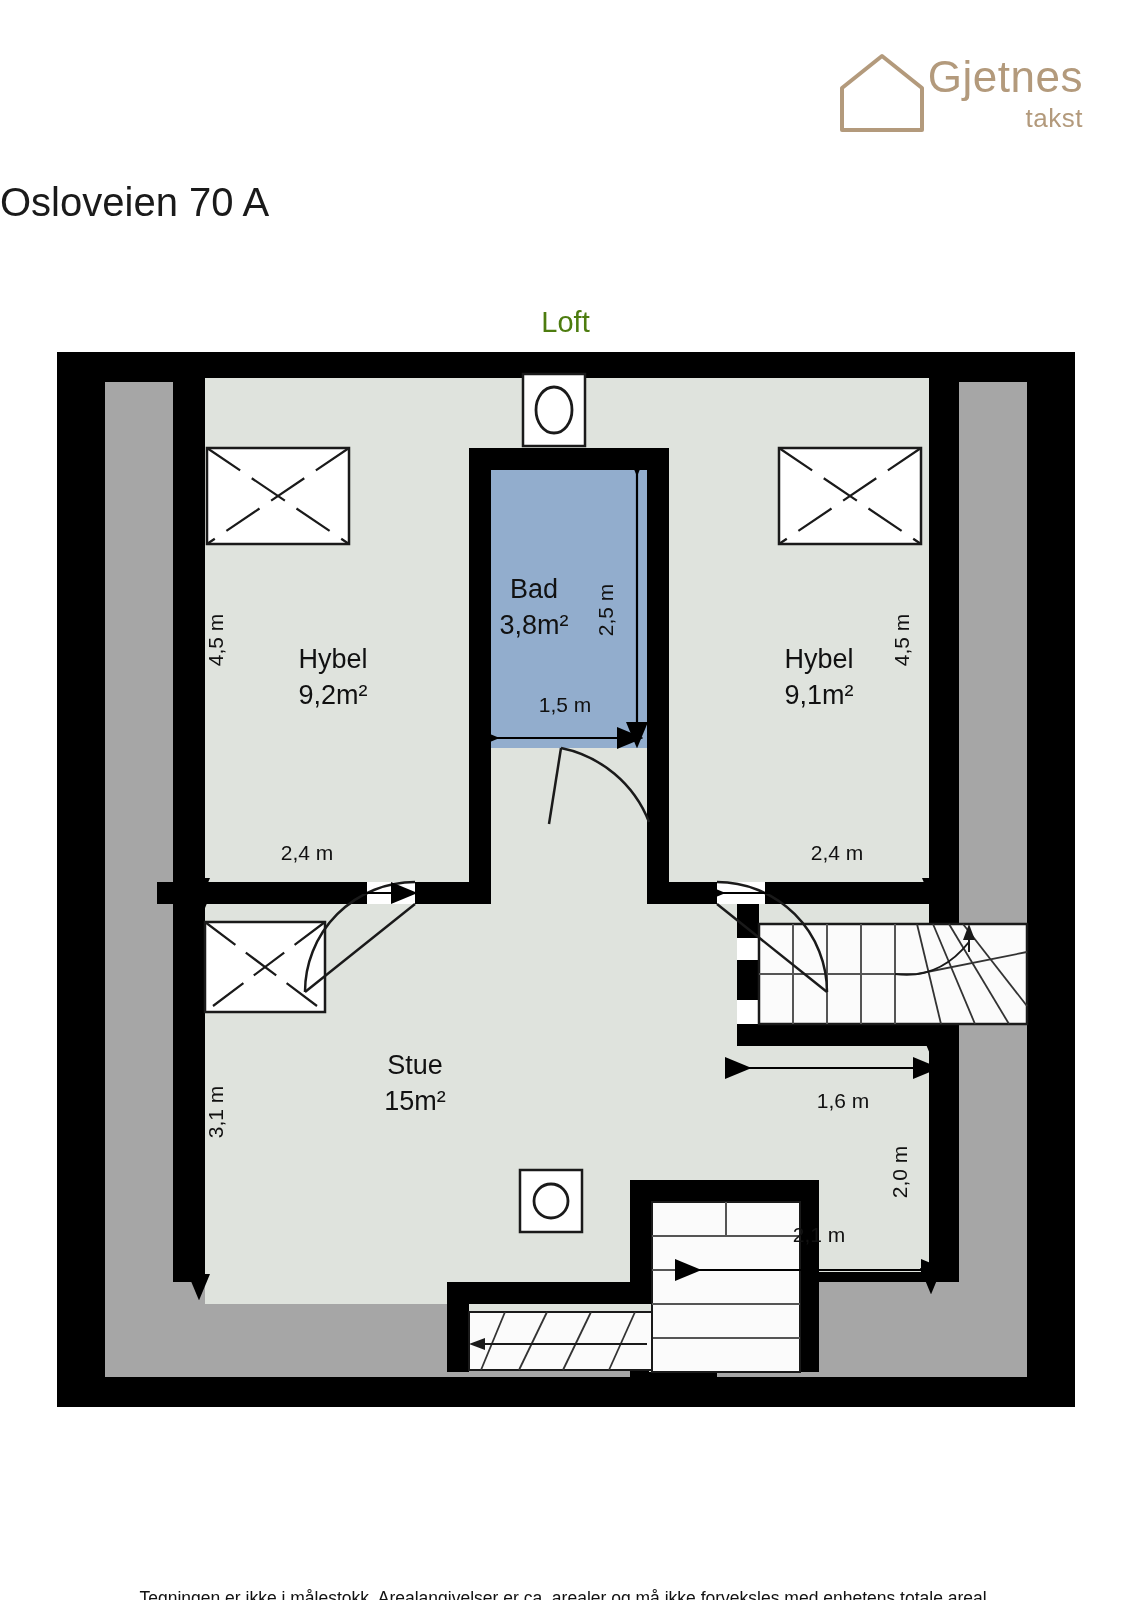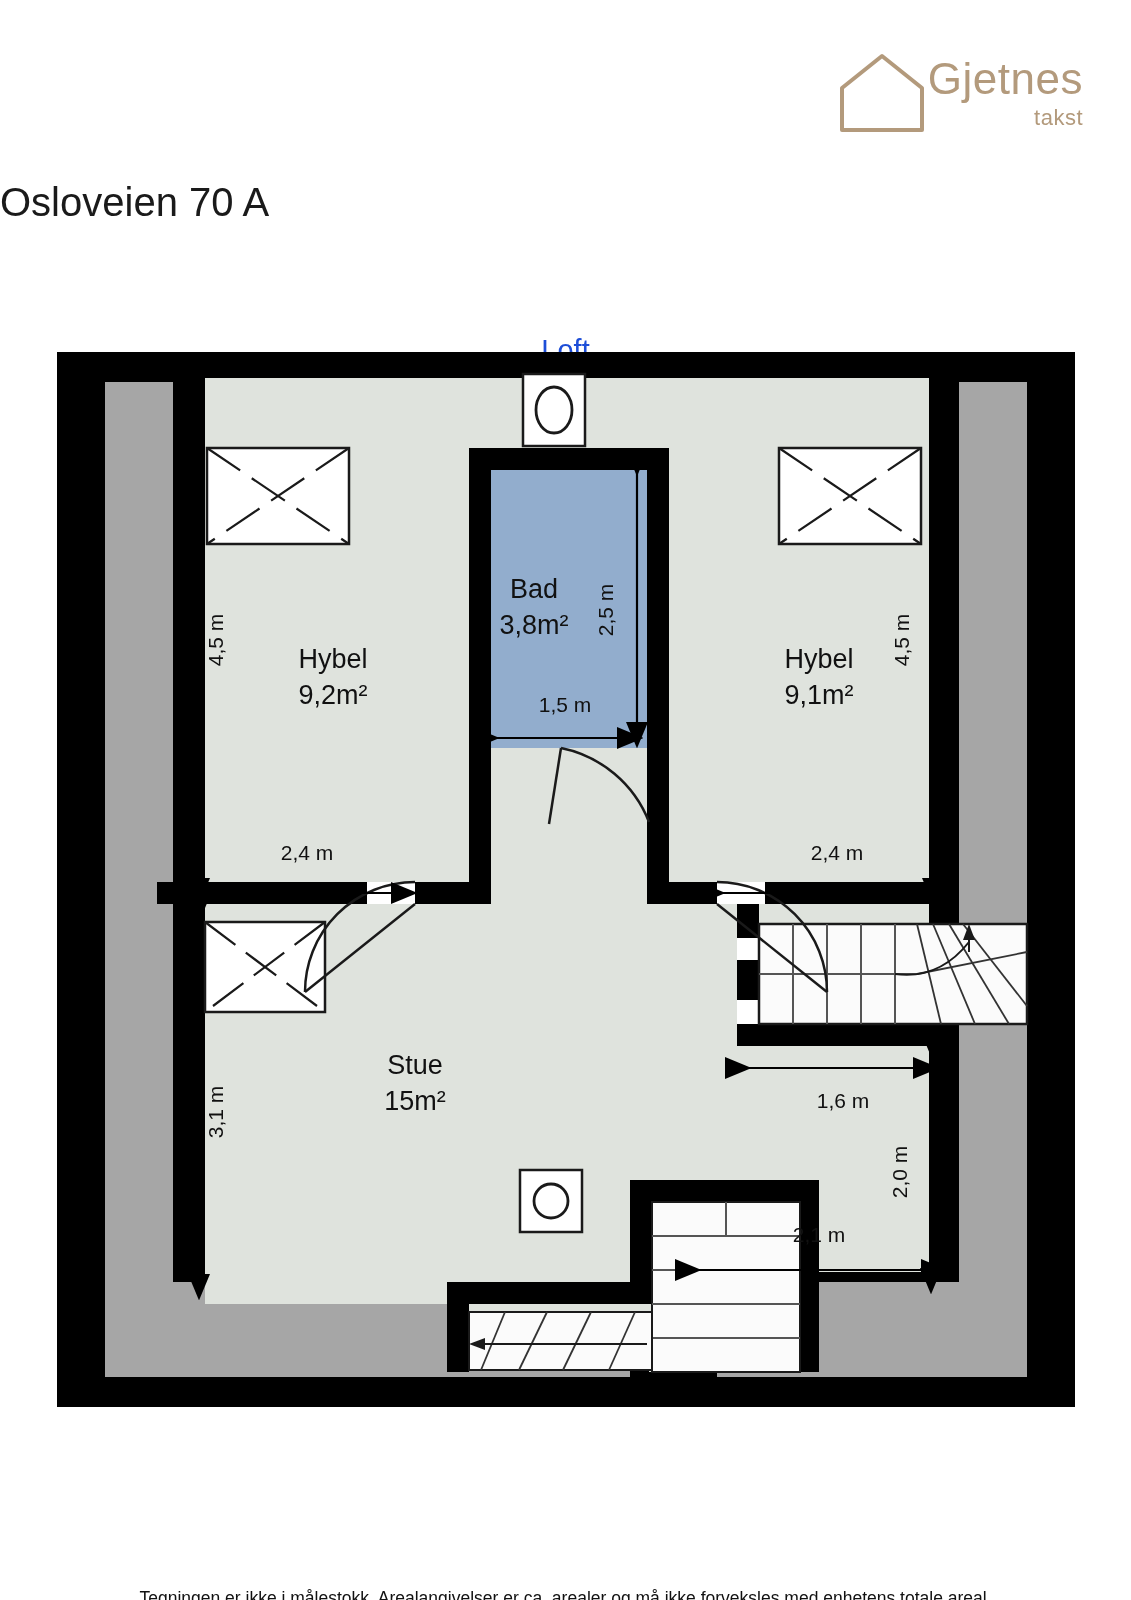--- a/index.html
+++ b/index.html
@@ -36,7 +36,7 @@
     letter-spacing: 0.5px;
   }
   .logo-sub {
-    font-size: 22px;
+    font-size: 26px;
     color: #b39a7c;
     align-self: flex-end;
     margin-top: 6px;

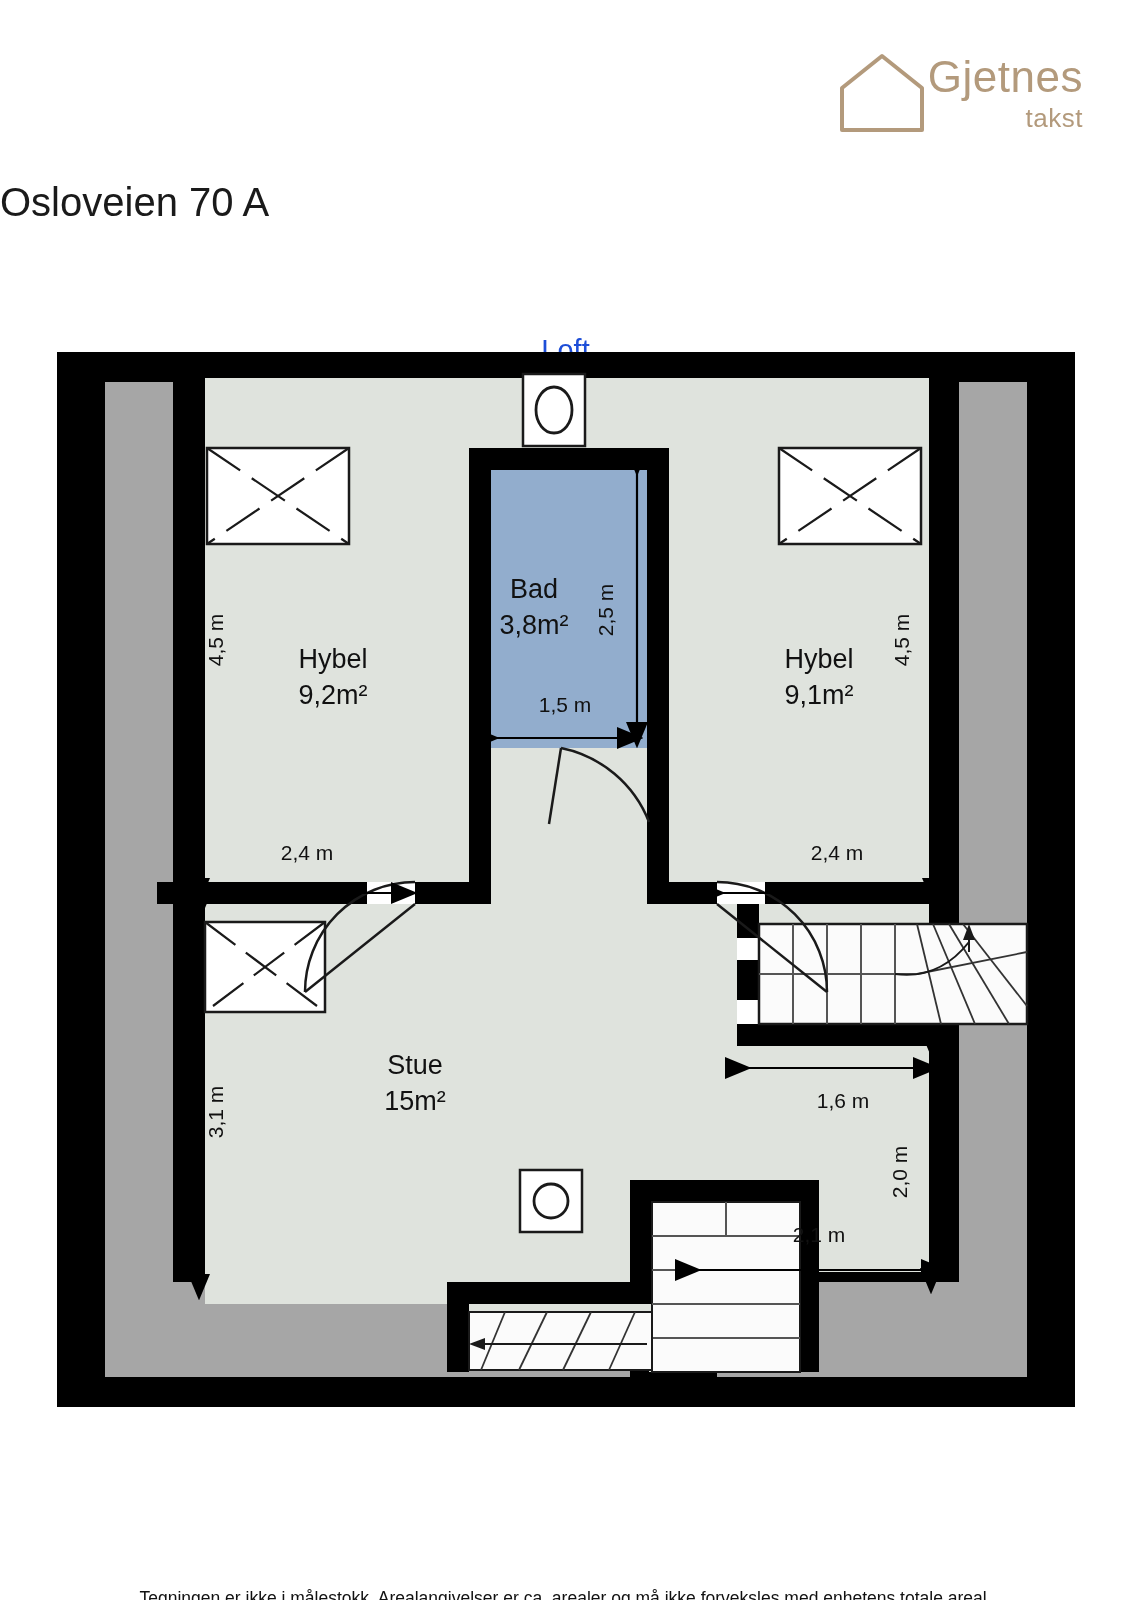--- a/index.html
+++ b/index.html
@@ -59,8 +59,7 @@
     text-align: center;
     font-size: 29px;
     font-weight: 400;
-    color: #1d4ed8;
-    margin-top: 28px;
+    color: #4d7c0f;
   }
   .plan-wrap {
     position: absolute;

